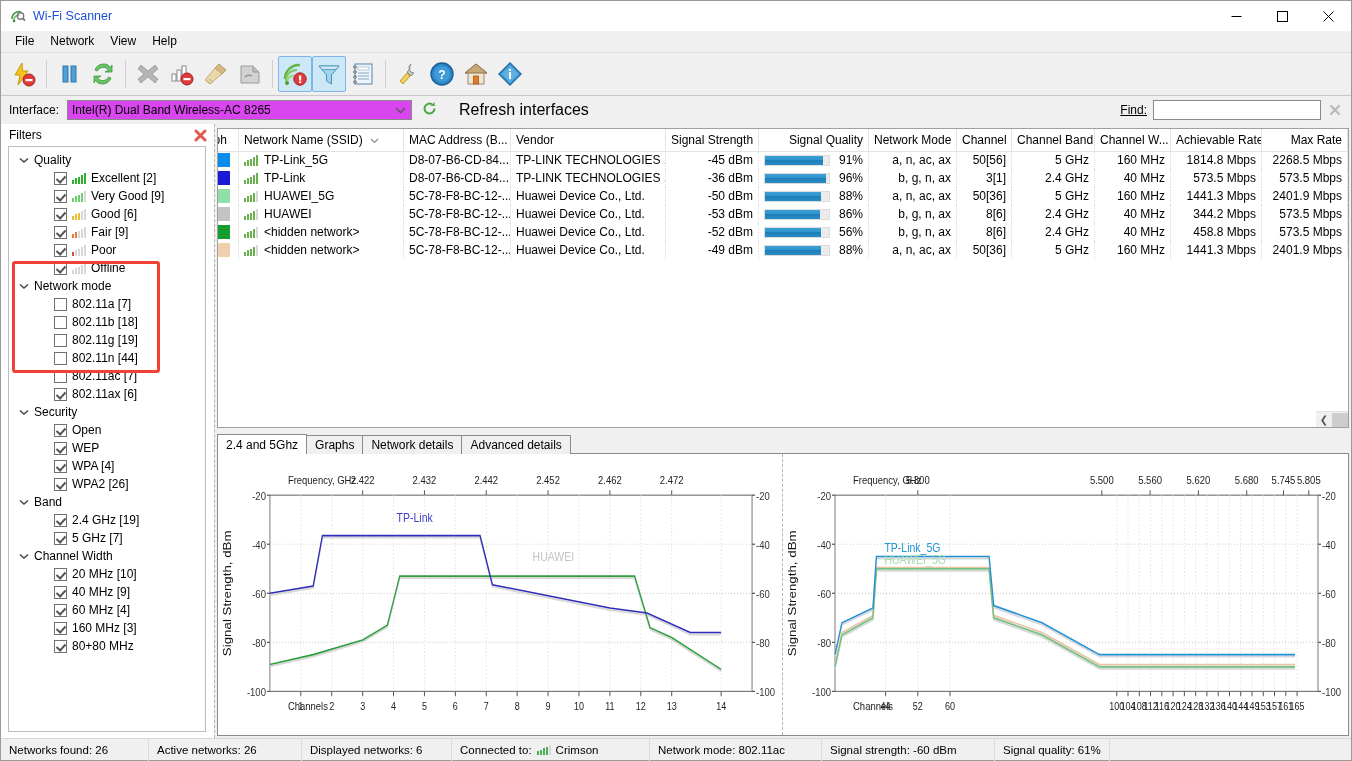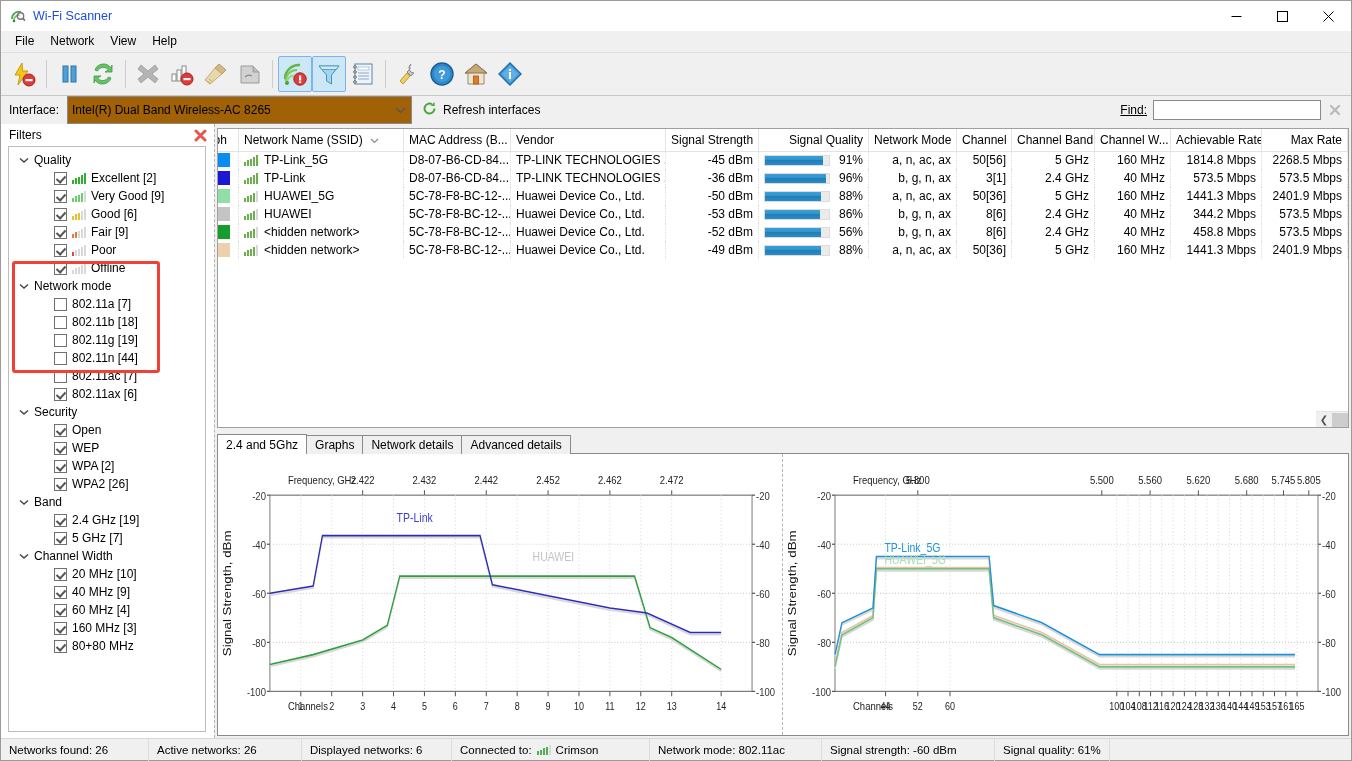--- a/index.html
+++ b/index.html
@@ -79,8 +79,8 @@
   }
   .iface-label { font-size: 12px; margin-right: 8px; }
   .iface-combo {
-    width: 345px; height: 28px;
-    background: #a16207;
+    width: 345px; height: 20px;
+    background: #d946ef;
     border: 1px solid #8a8a8a;
     display: flex; align-items: center;
     padding-left: 4px; font-size: 12px;

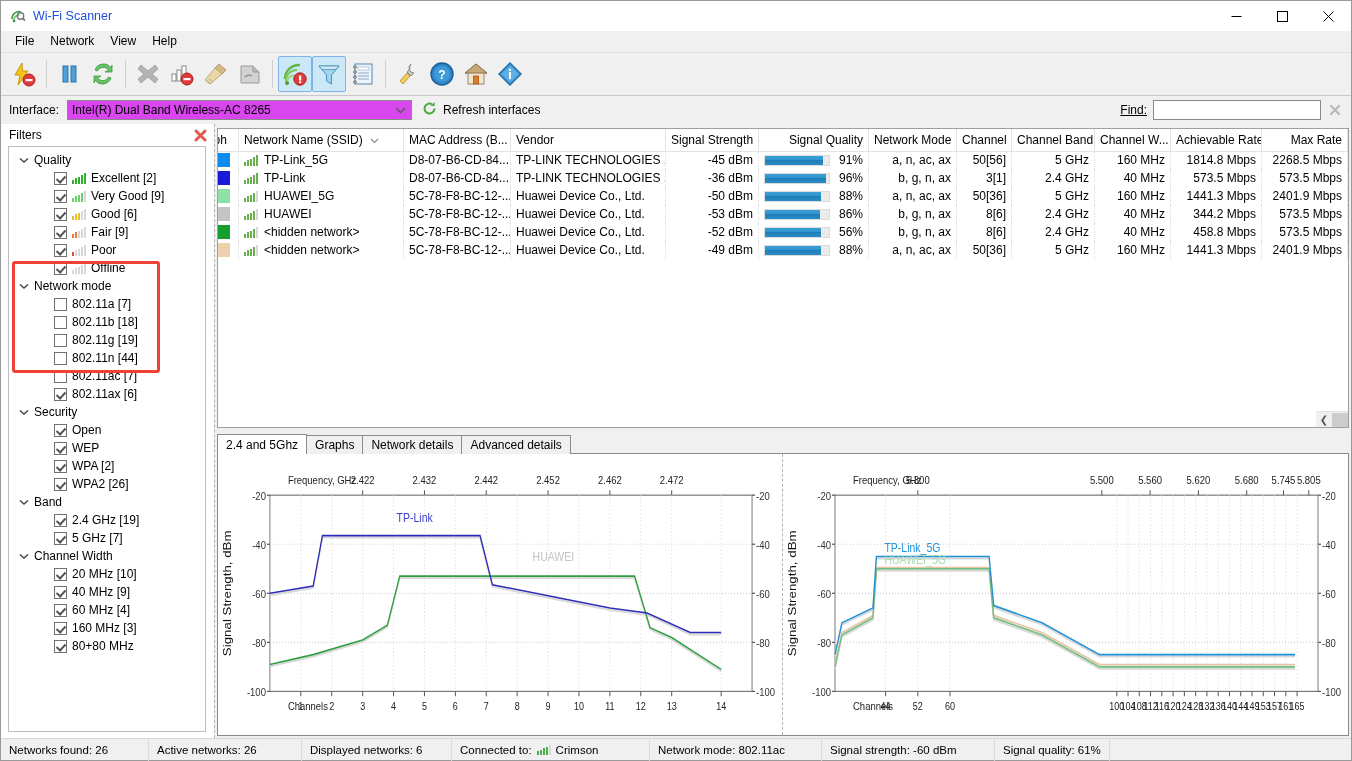--- a/index.html
+++ b/index.html
@@ -91,8 +91,8 @@
     display: flex; align-items: center;
   }
   .refresh-ifaces {
-    display: flex; align-items: center; margin-left: 10px; gap: 6px;
-    font-size: 12px;
+    display: flex; align-items: center; margin-left: 10px; gap: 22px;
+    font-size: 16px;
   }
   .findbox {
     position: absolute; right: 8px; top: 0; height: 28px;

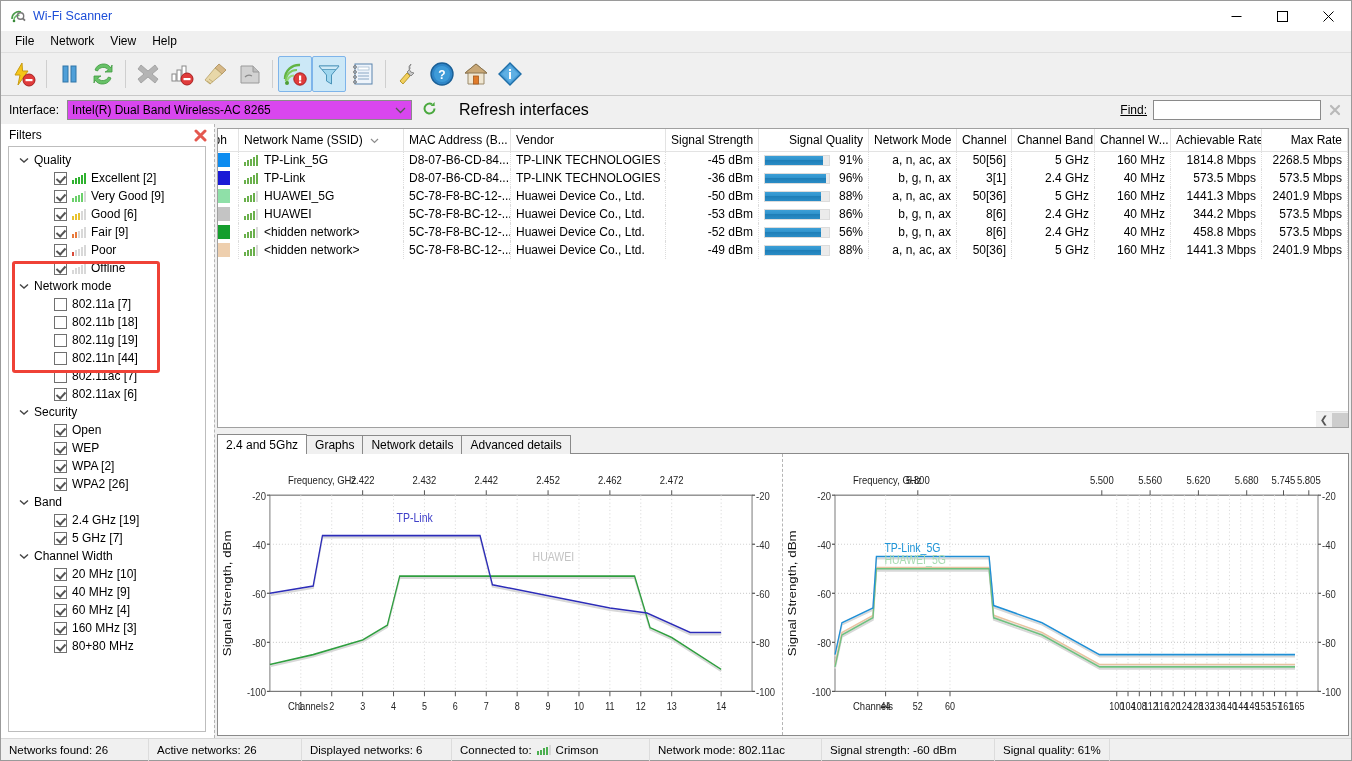--- a/index.html
+++ b/index.html
@@ -617,7 +617,7 @@
           </div>
           <div class="leaf-row">
             <span class="cbx on"></span>
-            <span class="leaf-text">WPA [2]</span>
+            <span class="leaf-text">WPA [4]</span>
           </div>
           <div class="leaf-row">
             <span class="cbx on"></span>

